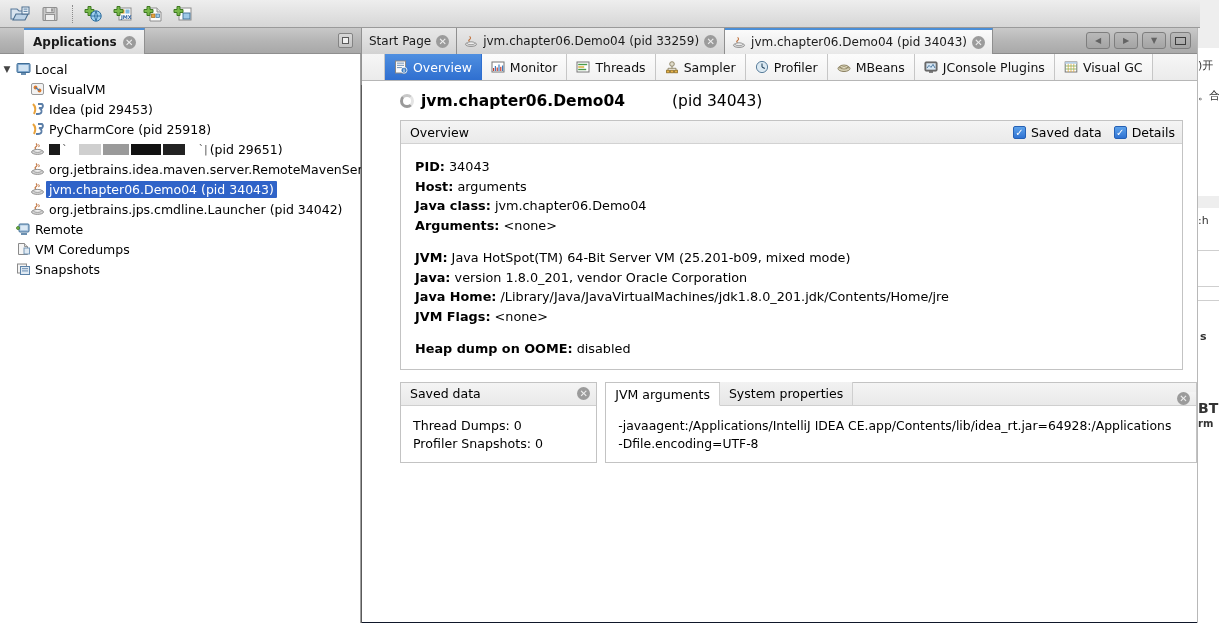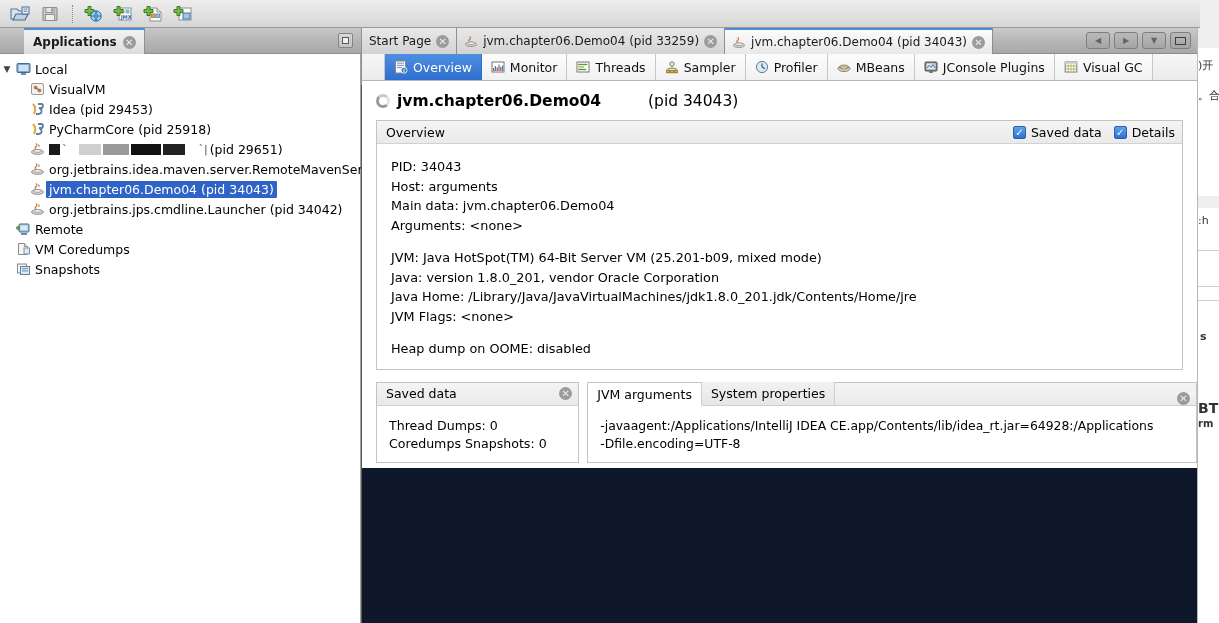--- a/index.html
+++ b/index.html
@@ -156,7 +156,7 @@
   }
 
   
-  .content { position: relative; width: 835px; height: 387px; background: #fff; overflow: hidden; }
+  .content { position: relative; width: 835px; height: 541px; background: #fff; overflow: hidden; padding-left: 24px; }
   .app-title {
     display: flex; align-items: center; gap: 7px;
     padding: 11px 0 10px 14px; font-size: 15.5px;

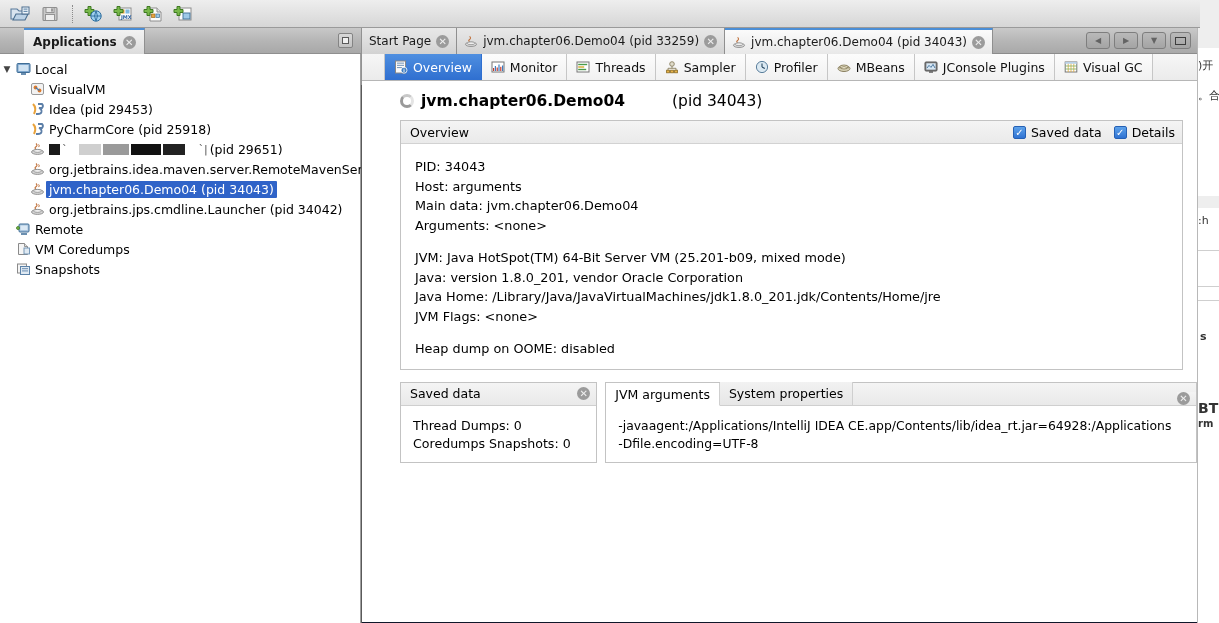--- a/index.html
+++ b/index.html
@@ -187,7 +187,7 @@
   }
 
   .ov-body { padding: 13px 0 10px 14px; font-size: 12.8px; line-height: 19.5px; }
-  .ov-body b { font-weight: normal; }
+  .ov-body b { font-weight: bold; }
   .ov-gap { height: 13px; }
 
   

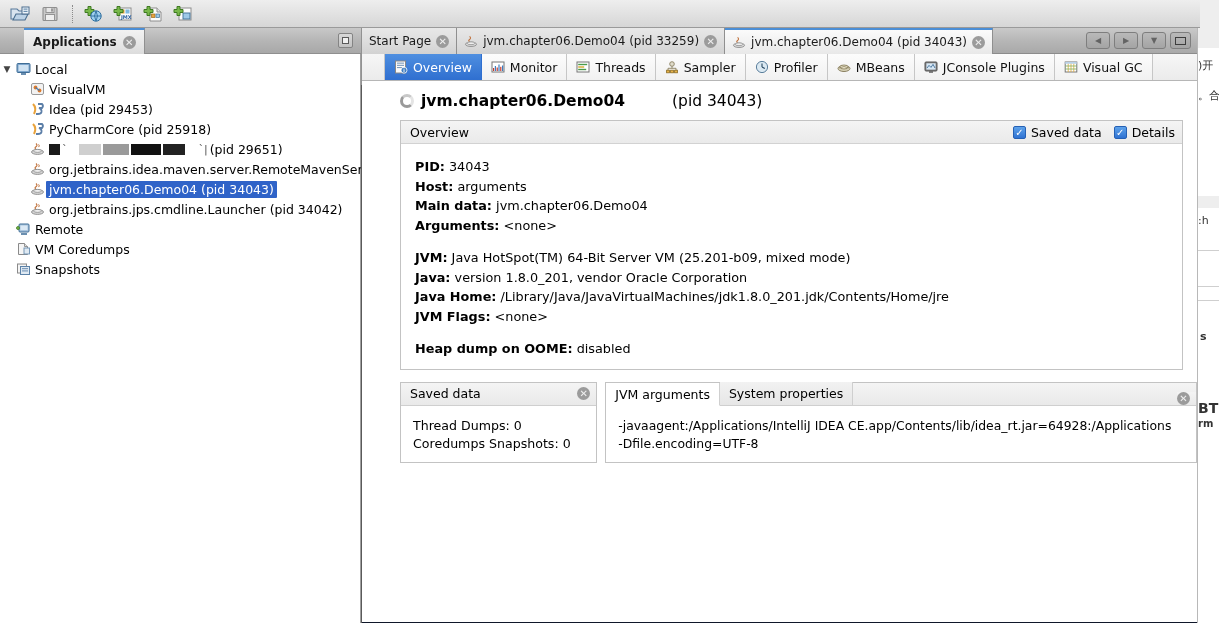--- a/index.html
+++ b/index.html
@@ -627,7 +627,7 @@
             <span>arguments</span>
           </div>
           <div>
-            <b>Main data:</b>
+            <b>Java class:</b>
             <span>jvm.chapter06.Demo04</span>
           </div>
           <div>

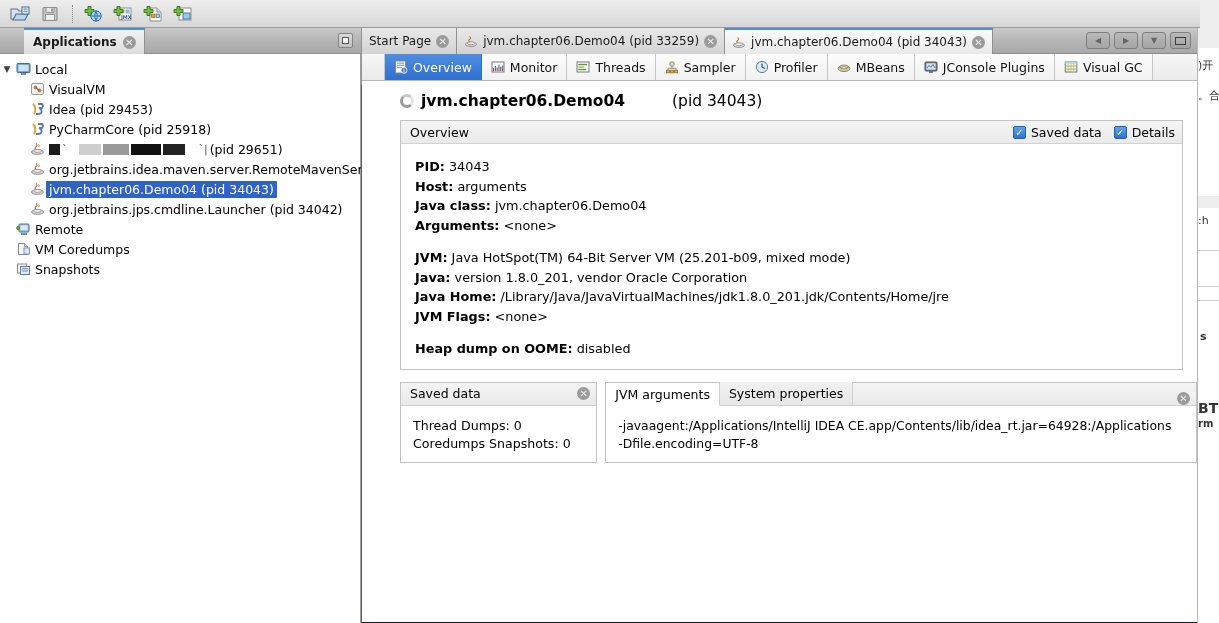--- a/index.html
+++ b/index.html
@@ -677,7 +677,7 @@
               <span>0</span>
             </div>
             <div>
-              <b>Coredumps Snapshots:</b>
+              <b>Profiler Snapshots:</b>
               <span>0</span>
             </div>
           </div>

